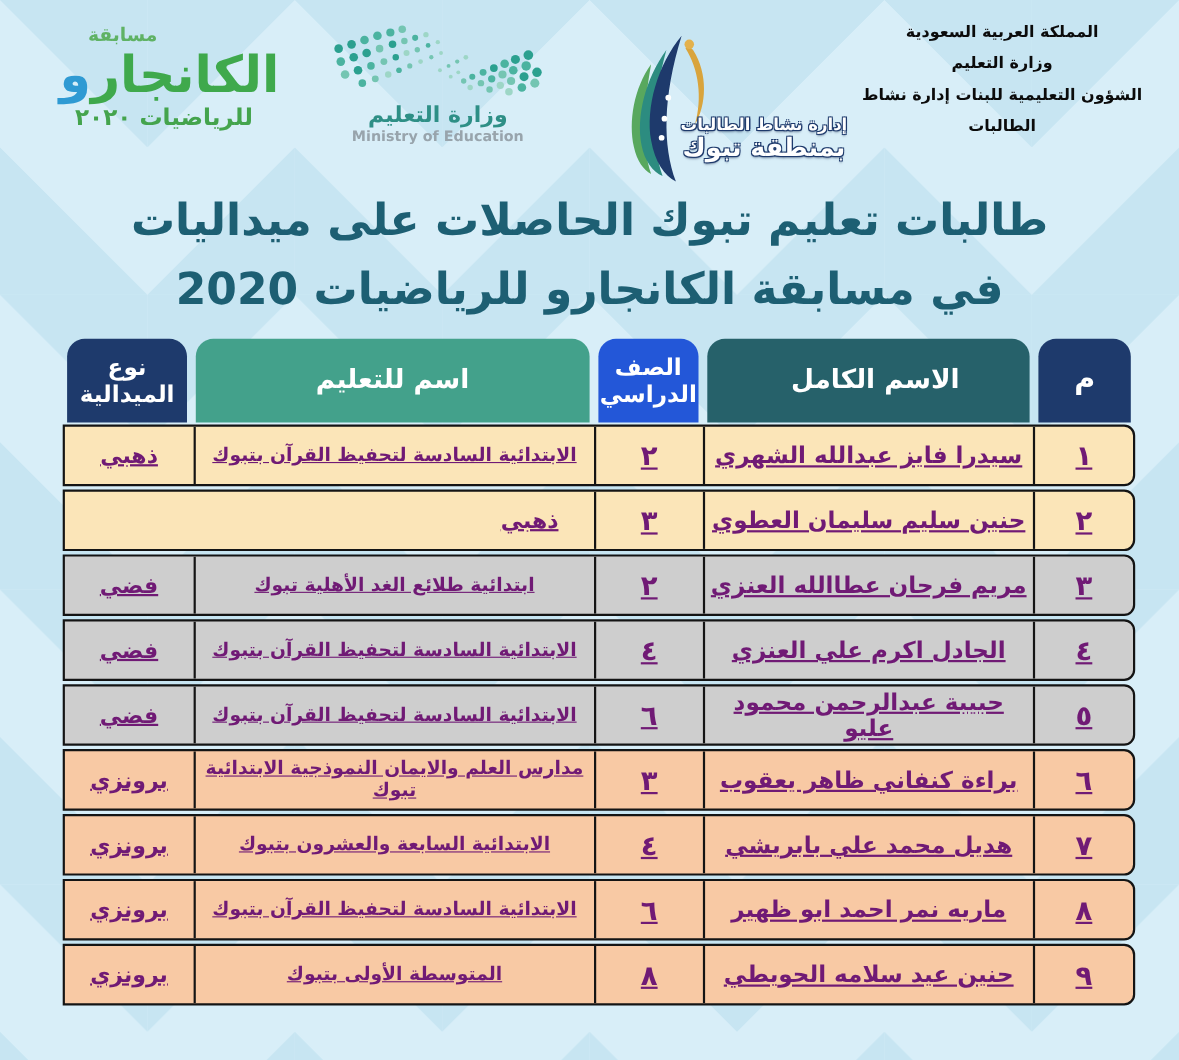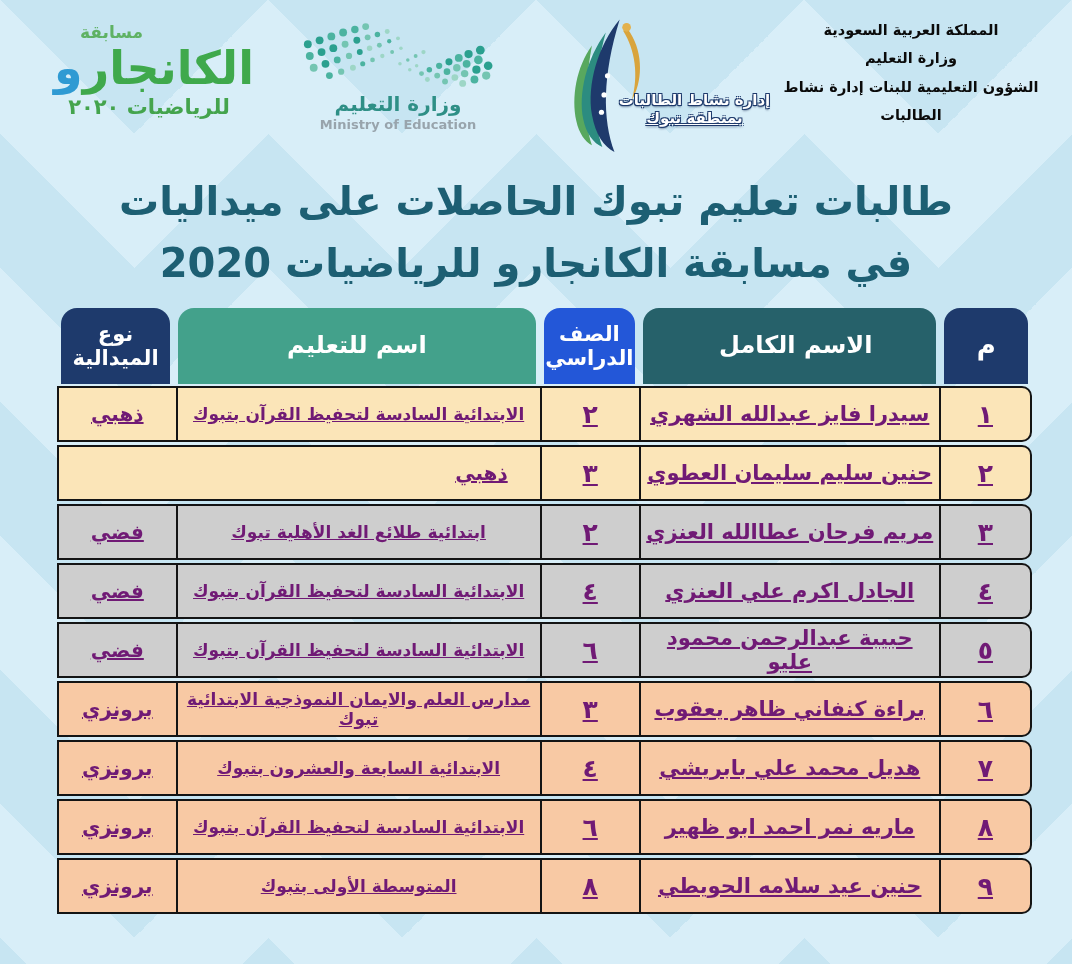--- a/index.html
+++ b/index.html
@@ -31,7 +31,7 @@
   .moe-ar { font-size:20px; font-weight:bold; color:#2e8f86; margin-top:2px; }
   .moe-en { font-size:13px; font-weight:bold; color:#98a4ac; margin-top:1px; }
 
-  .activity { position:absolute; left:515px; top:7px; width:255px; height:155px; }
+  .activity { position:absolute; left:515px; top:20px; width:255px; height:155px; }
   .activity svg { position:absolute; left:18px; top:0; }
   .act-text { position:absolute; left:102px; top:84px; width:155px; direction:rtl; text-align:center;
     color:#ffffff; font-weight:bold;

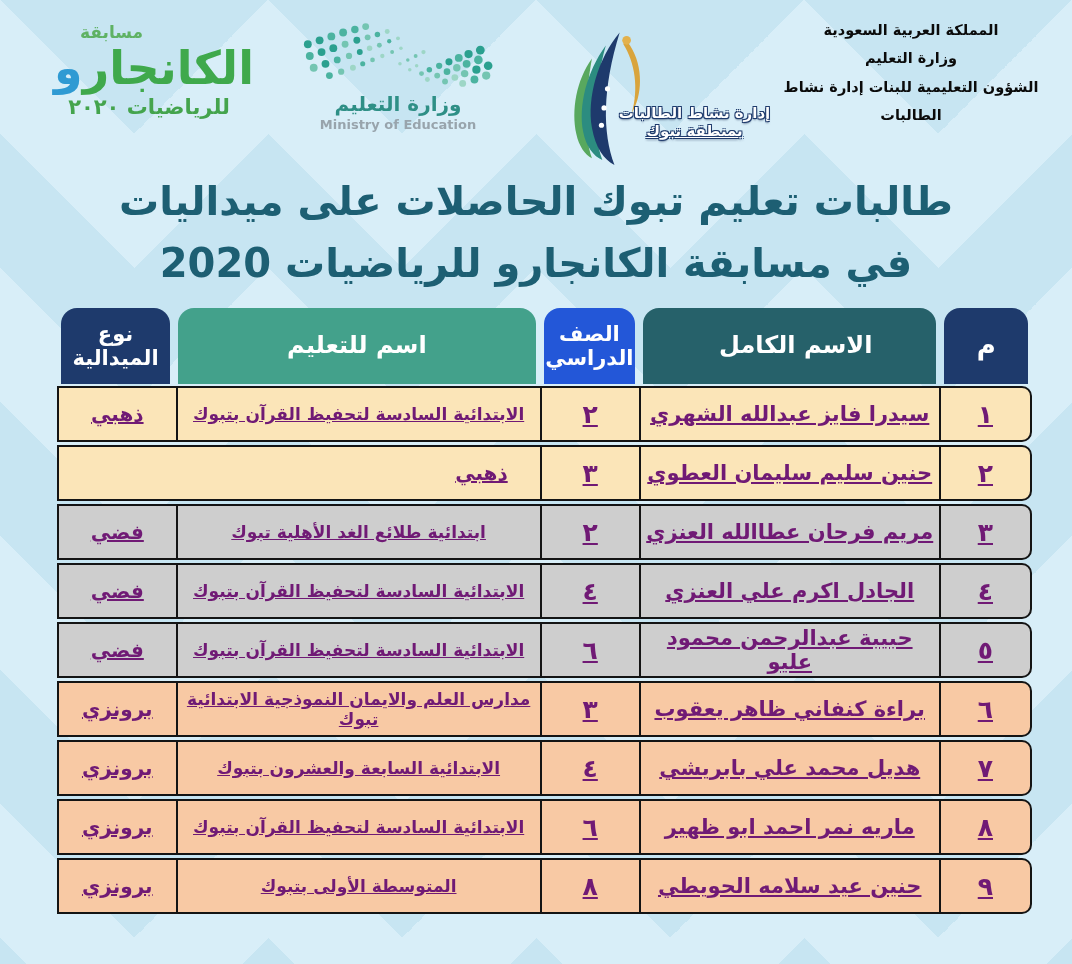--- a/index.html
+++ b/index.html
@@ -37,7 +37,7 @@
     color:#ffffff; font-weight:bold;
     text-shadow:-1px -1px 0 #1e3a6c, 1px -1px 0 #1e3a6c, -1px 1px 0 #1e3a6c, 1px 1px 0 #1e3a6c, 0 2px 2px rgba(20,40,80,.55); }
   .act-line1 { font-size:15px; }
-  .act-line2 { font-size:15px; letter-spacing:1px;text-decoration:underline; }
+  .act-line2 { font-size:23px; letter-spacing:1px; }
 
   .gov { position:absolute; right:8px; top:16px; width:306px; direction:rtl; text-align:center;
     font-size:14.5px; font-weight:bold; color:#0b0b0b; line-height:1.95; }

